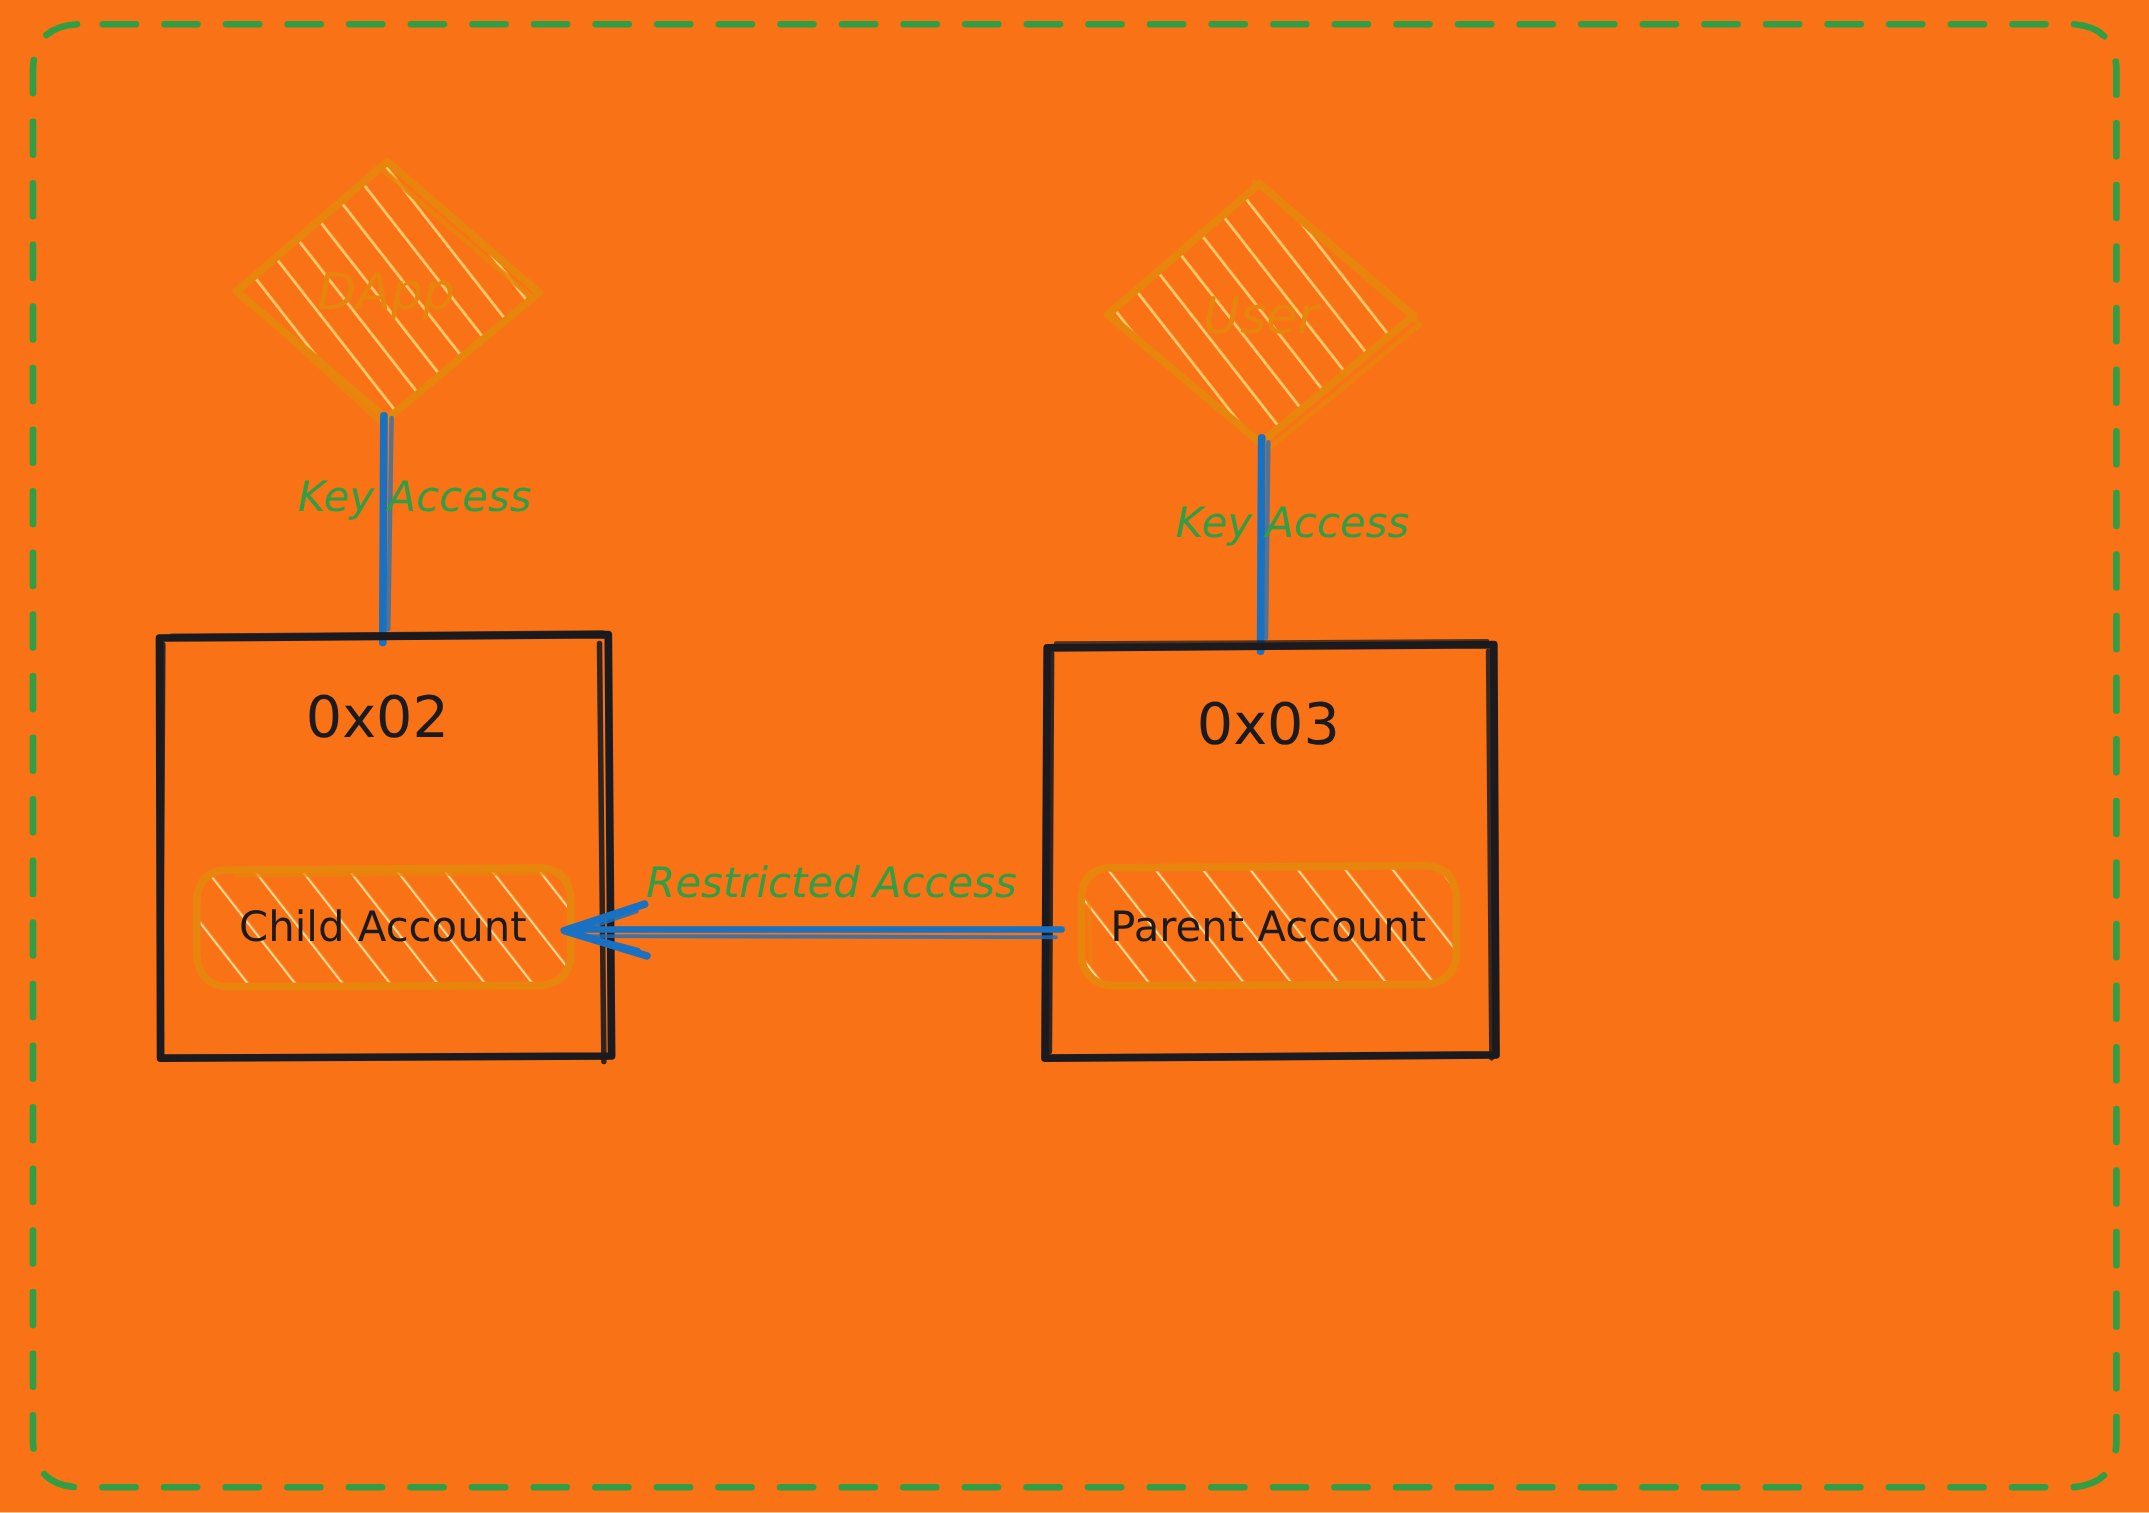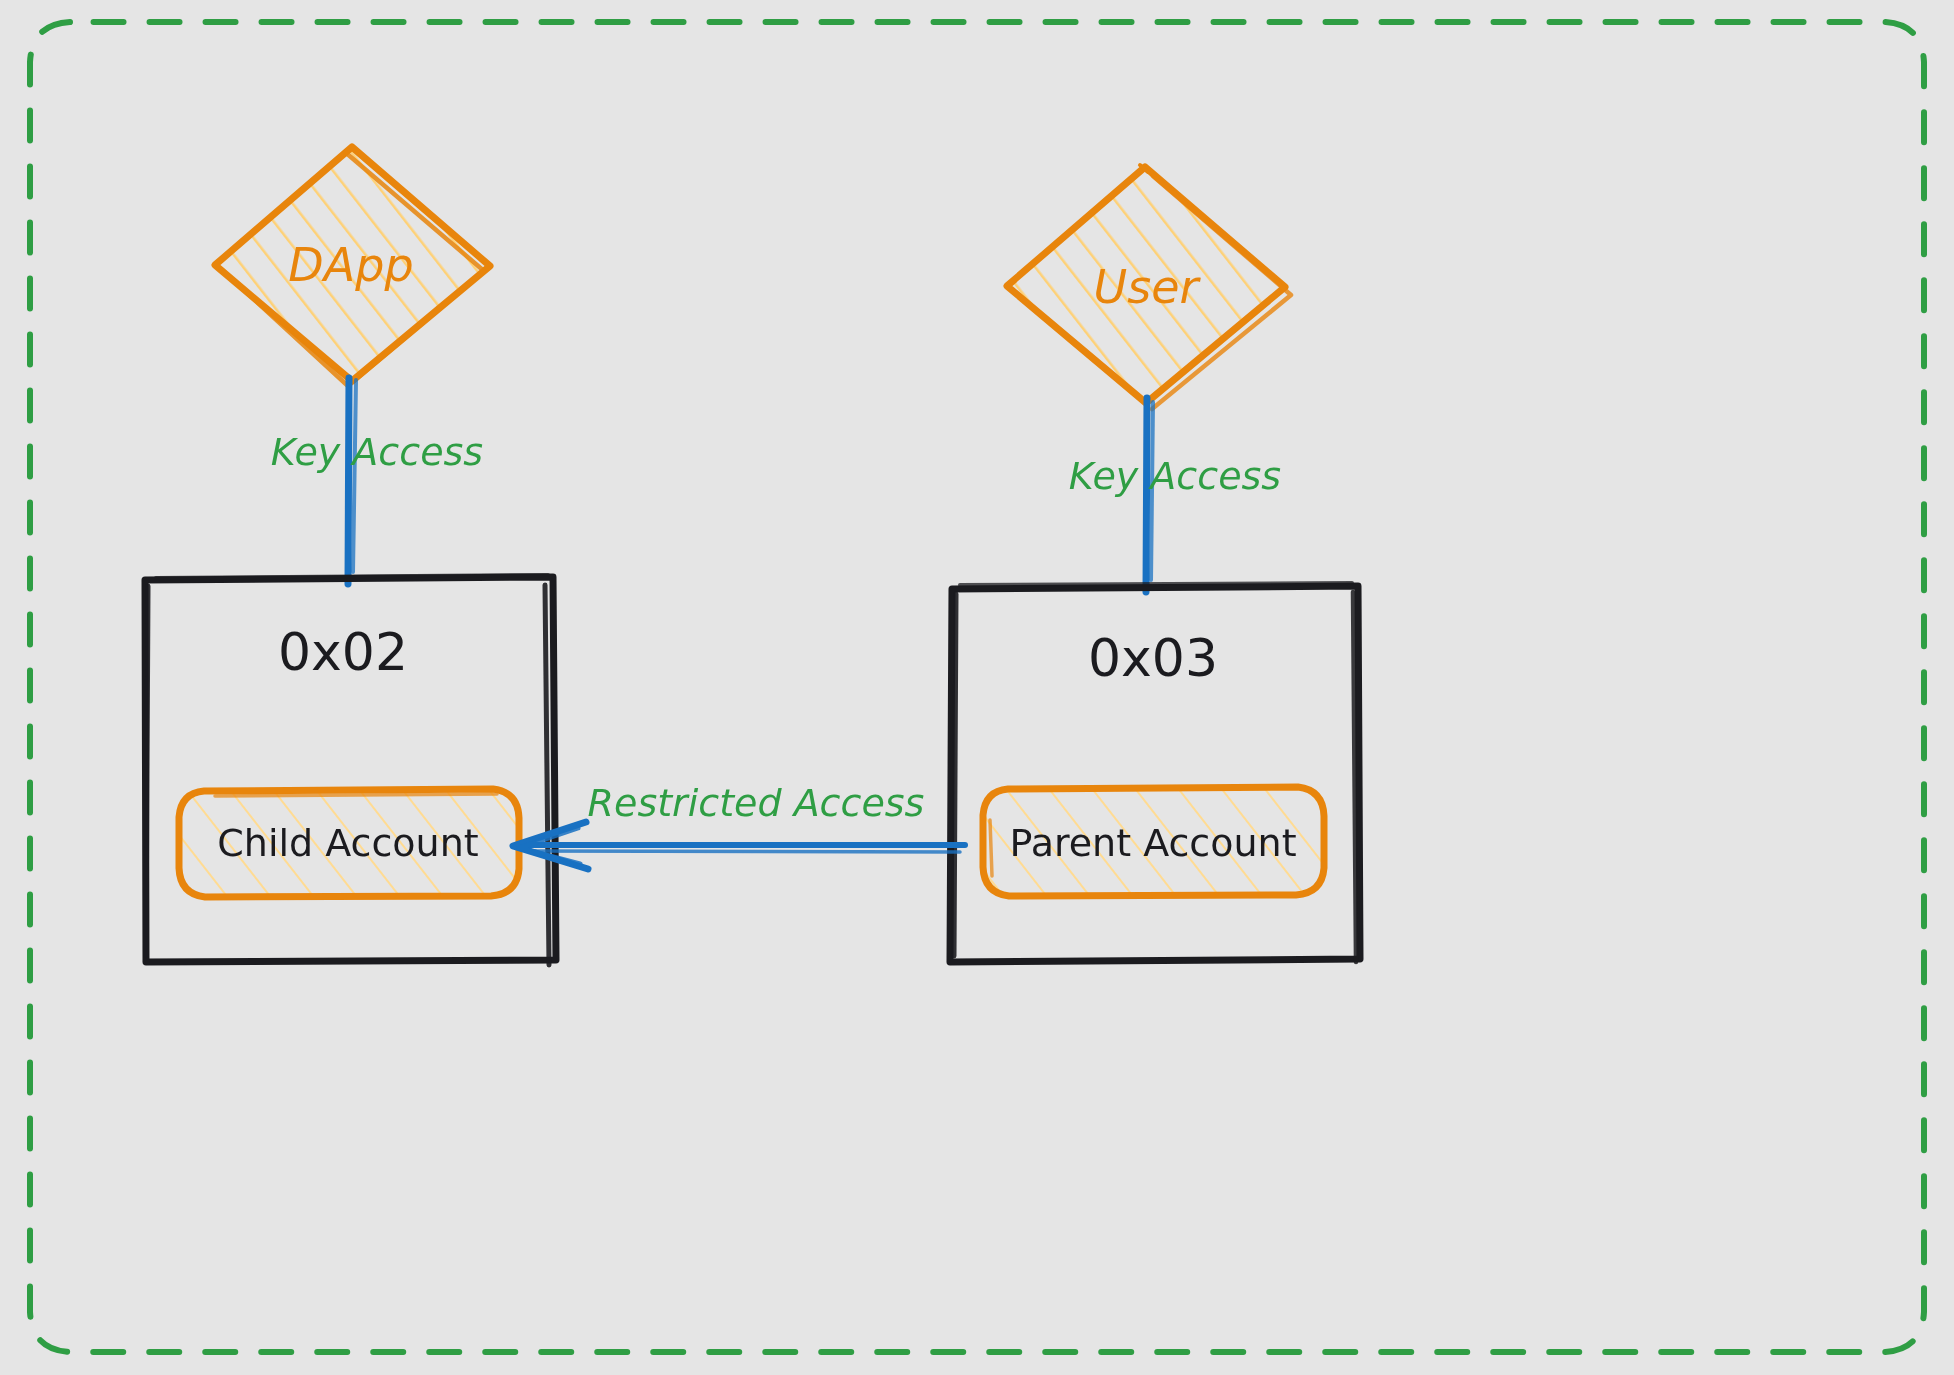--- a/index.html
+++ b/index.html
@@ -17,7 +17,7 @@
     position: relative;
     width: 1954px;
     height: 1375px;
-    background: #e5e5e5;
+    background: #f97316;
   }
   svg.layer {
     position: absolute;

